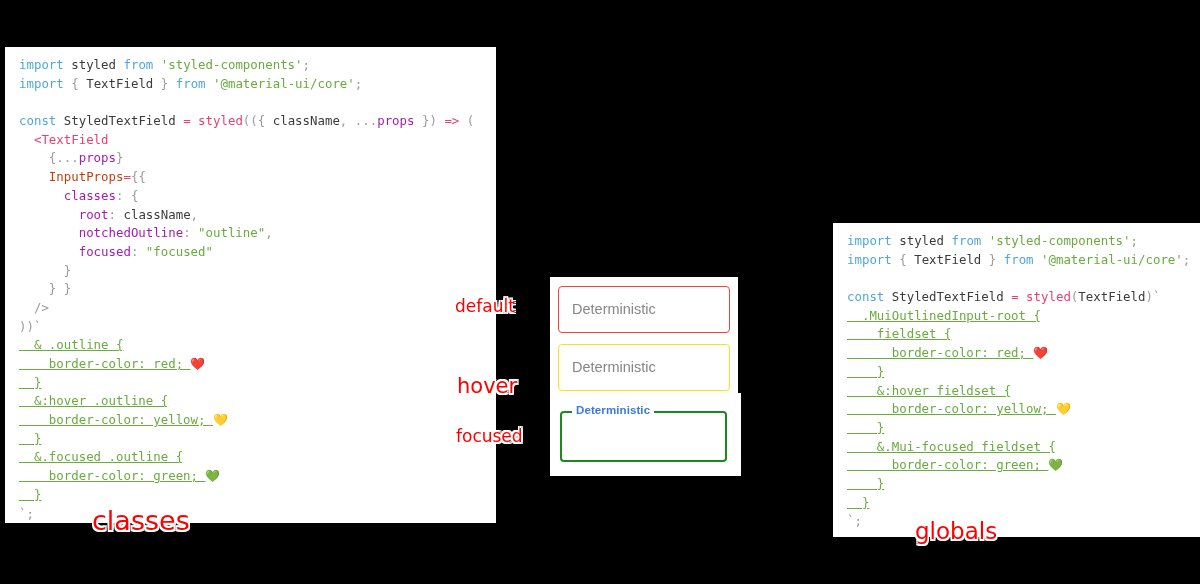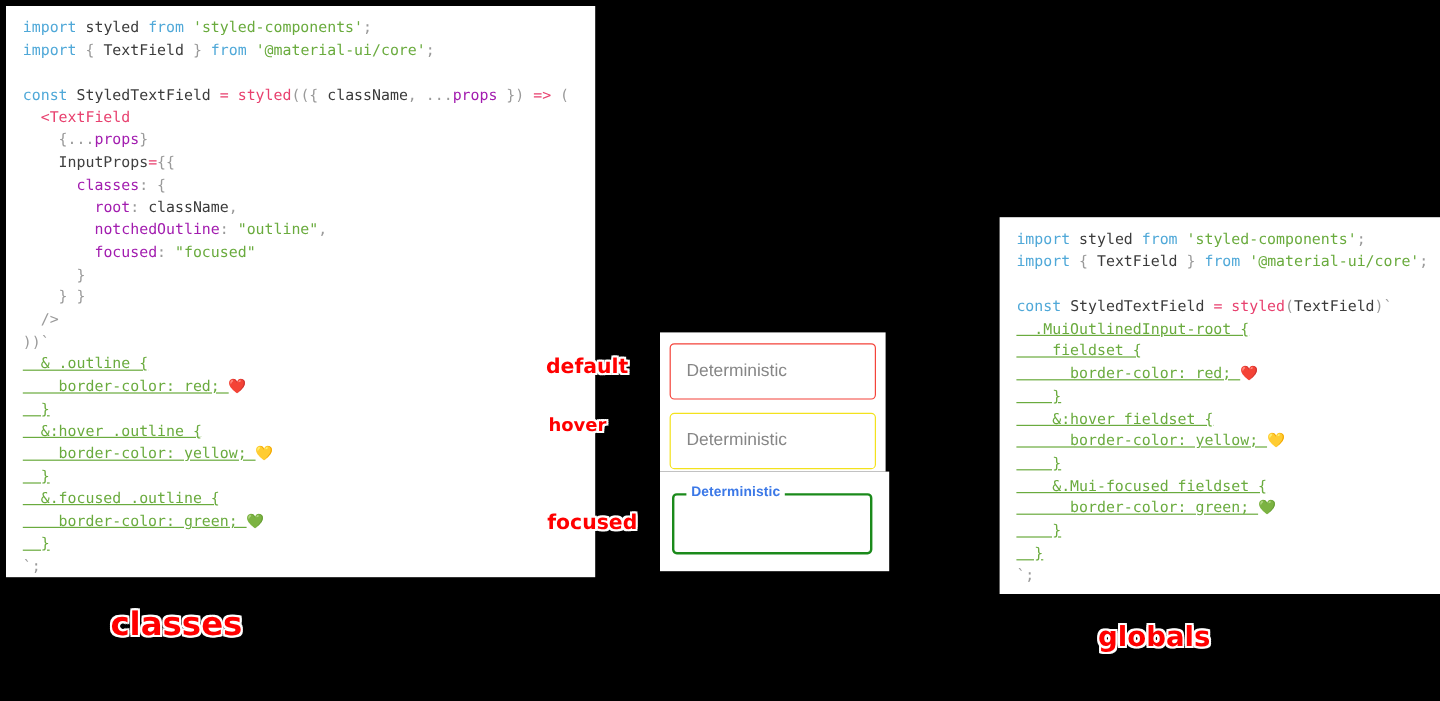--- a/index.html
+++ b/index.html
@@ -23,6 +23,7 @@
     white-space: pre;
     color: #333333;
     box-sizing: border-box;
+    margin-top: 42px;
   }
   #panel-classes {
     left: 5px;

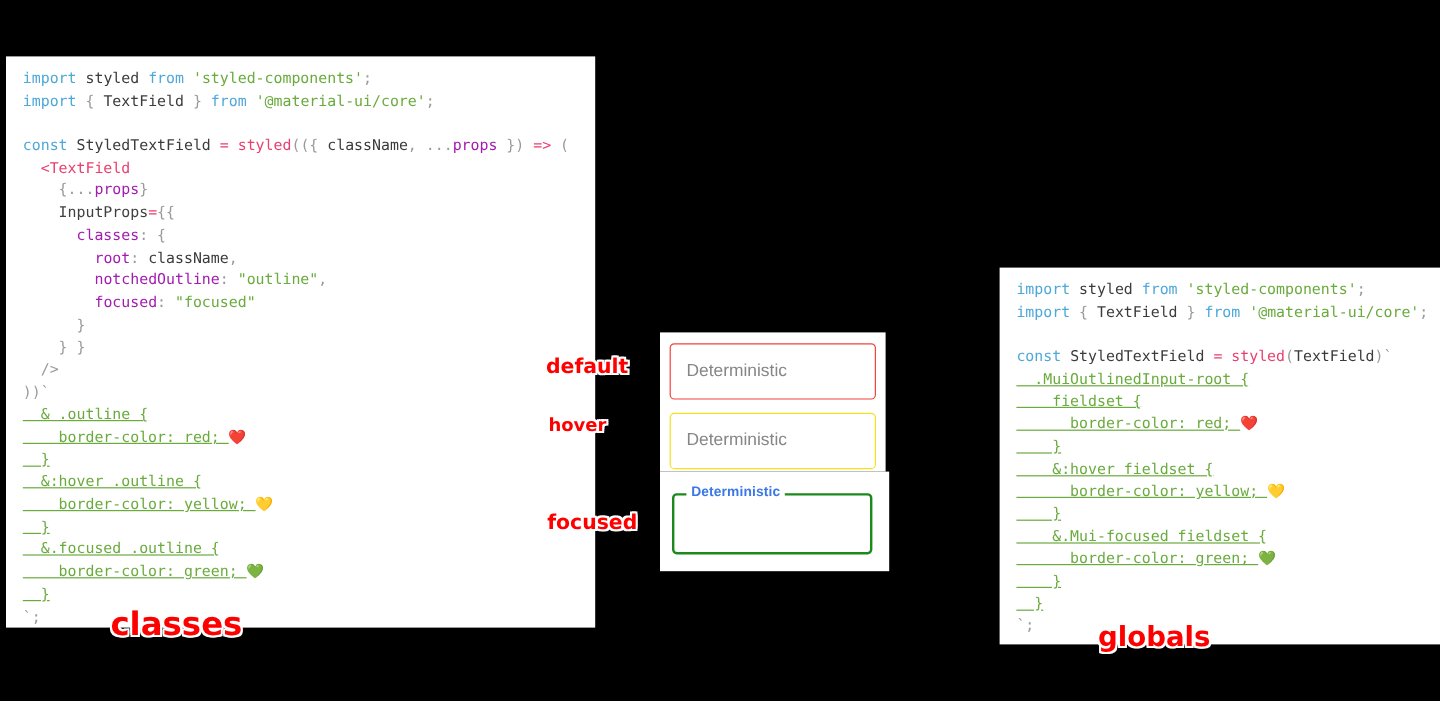--- a/index.html
+++ b/index.html
@@ -55,7 +55,7 @@
   .t-key  { color: #a21caf; }           
   .t-punc { color: #9a9a9a; }           
   .t-css  { color: #6aab3e; text-decoration: underline; }           
-  .t-prop { color: #404040; }           
+  .t-prop { color: #c2410c; }           
   .emoji  { font-family: "DejaVu Sans", sans-serif; font-size: 12px; }
 
   

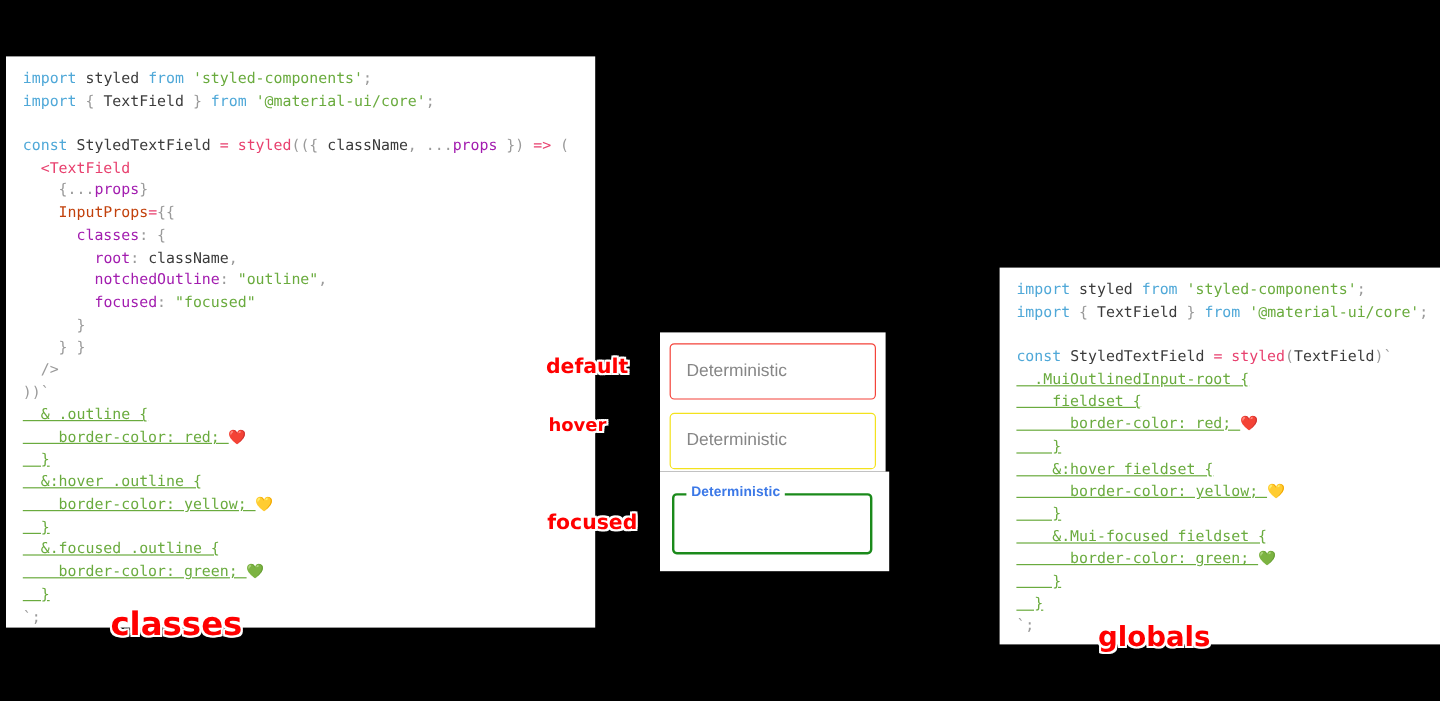--- a/index.html
+++ b/index.html
@@ -132,7 +132,7 @@
     position: absolute;
     color: #ff0000;
     font-family: "DejaVu Sans", sans-serif;
-    font-weight: bold;
+    font-weight: normal;
     text-shadow:
       -1.6px -1.6px 0 #fff,  1.6px -1.6px 0 #fff,
       -1.6px  1.6px 0 #fff,  1.6px  1.6px 0 #fff,

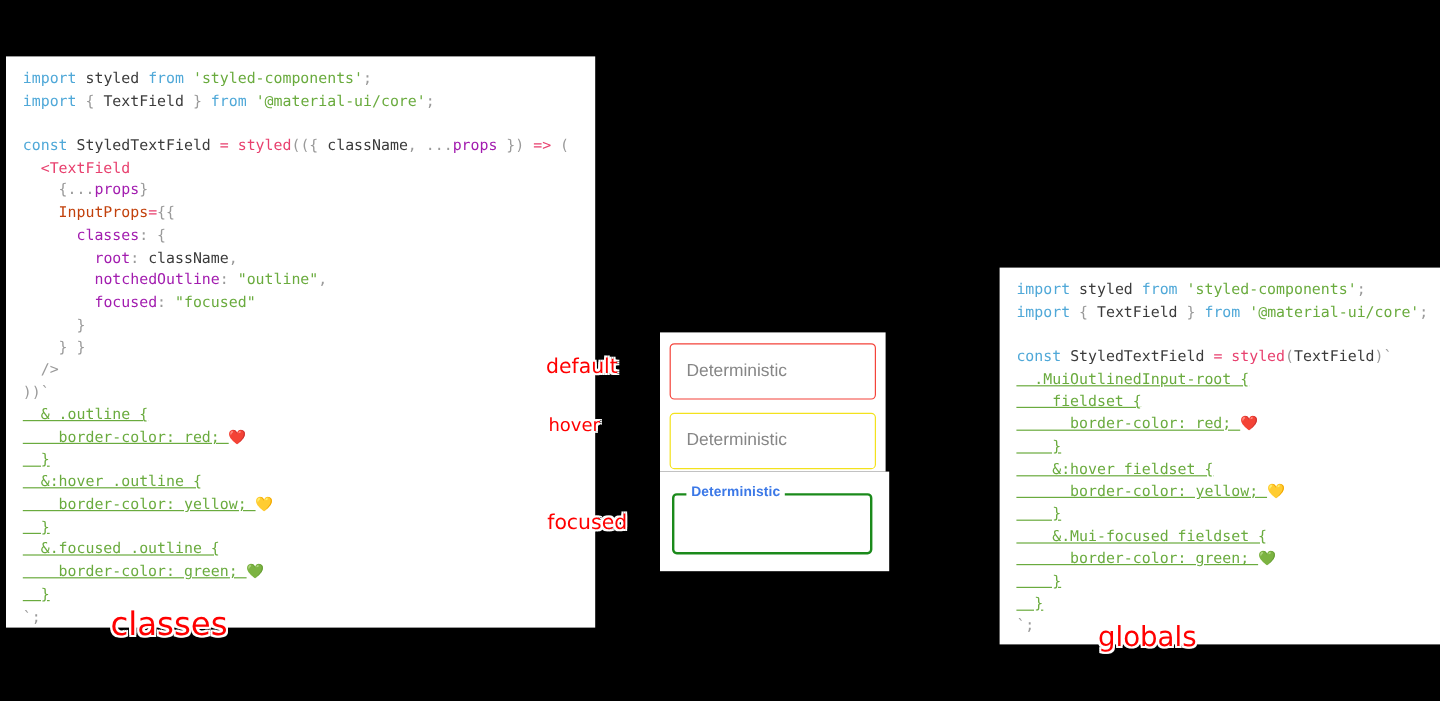--- a/index.html
+++ b/index.html
@@ -141,7 +141,7 @@
     white-space: nowrap;
   }
   #lbl-default { left: 455px; top: 296px; font-size: 17px; }
-  #lbl-hover   { left: 457px; top: 345px; font-size: 15px; }
+  #lbl-hover   { left: 457px; top: 374px; font-size: 21px; }
   #lbl-focused { left: 456px; top: 426px; font-size: 17px; }
   #lbl-classes { left: 92px;  top: 505px; font-size: 27px; }
   #lbl-globals { left: 915px; top: 518px; font-size: 23px; }

